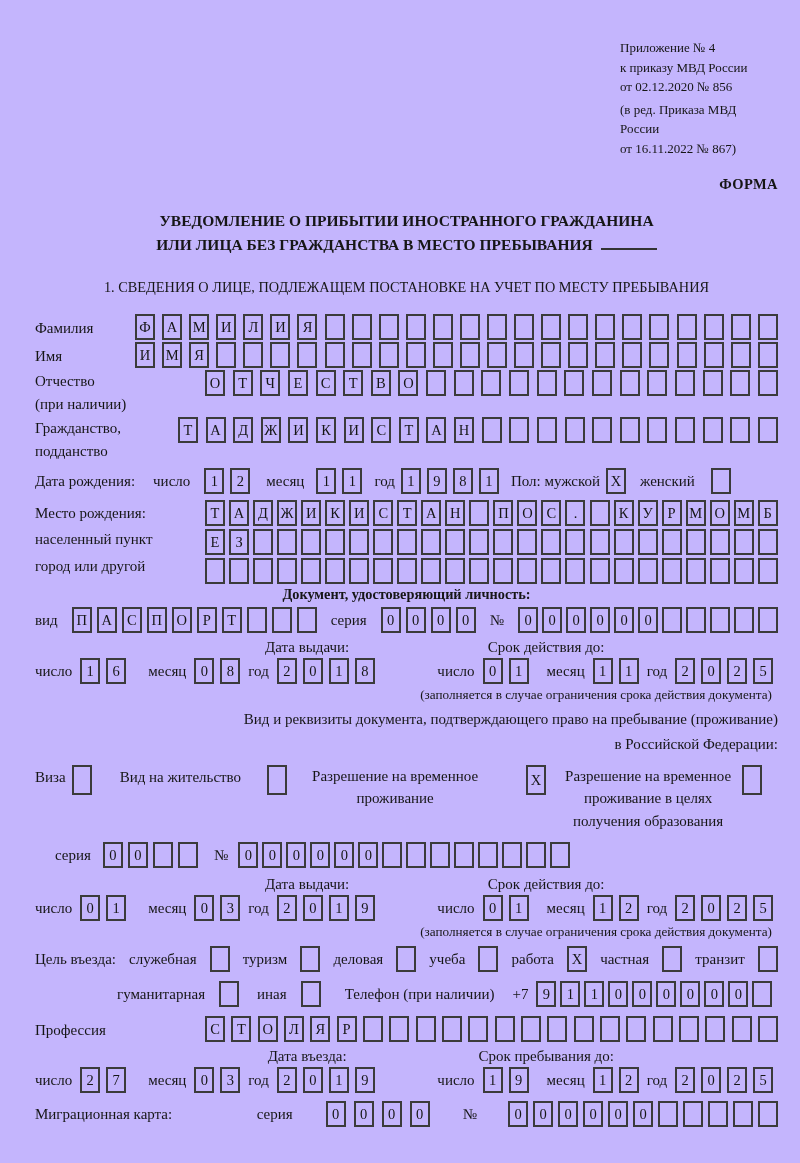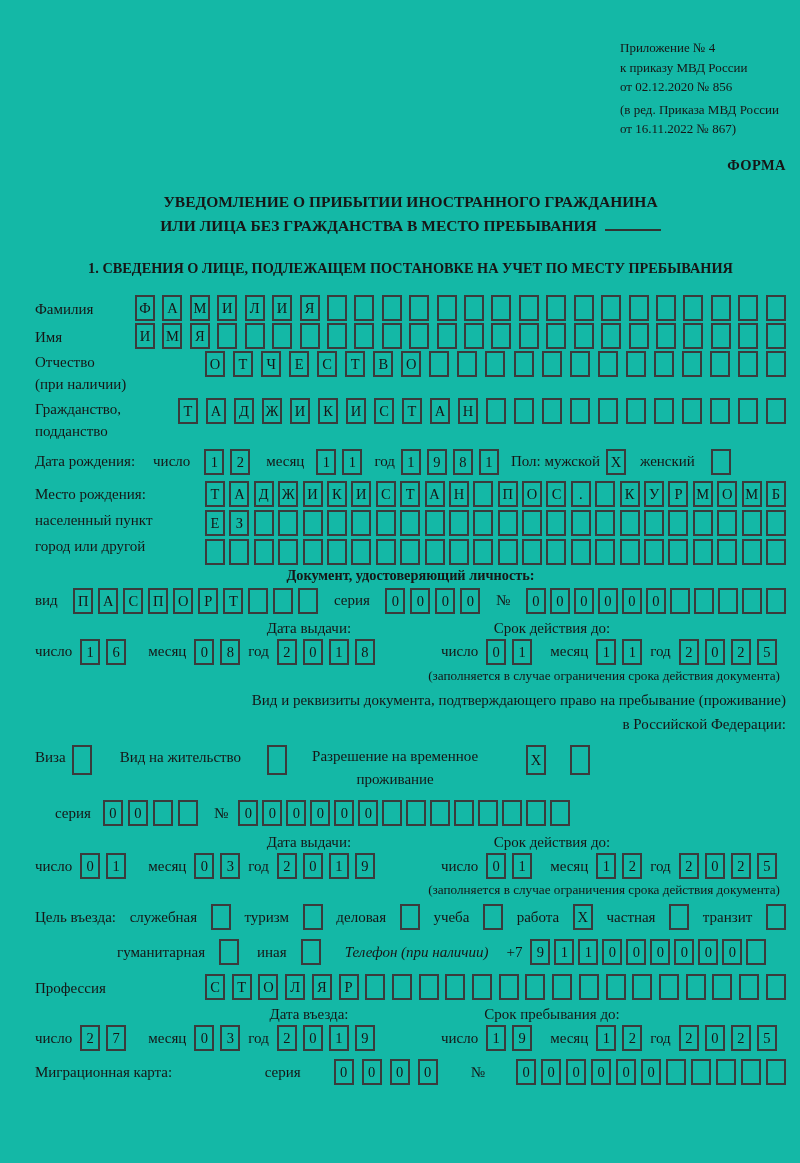--- a/index.html
+++ b/index.html
@@ -5,9 +5,9 @@
   * { margin:0; padding:0; box-sizing:border-box; }
   html,body { background:#ffffff; }
   .page {
-    width:800px; height:1163px; background:#14b8a6; overflow:hidden;
+    width:800px; height:1163px; background:#c4b5fd; overflow:hidden;
     font-family:"Liberation Serif", serif; color:#161616;
-    padding:38px 14px 0 35px; position:relative;
+    padding:38px 22px 0 35px; position:relative;
   }
   
   .hdr { margin-left:585px; font-size:13px; line-height:1.5; }

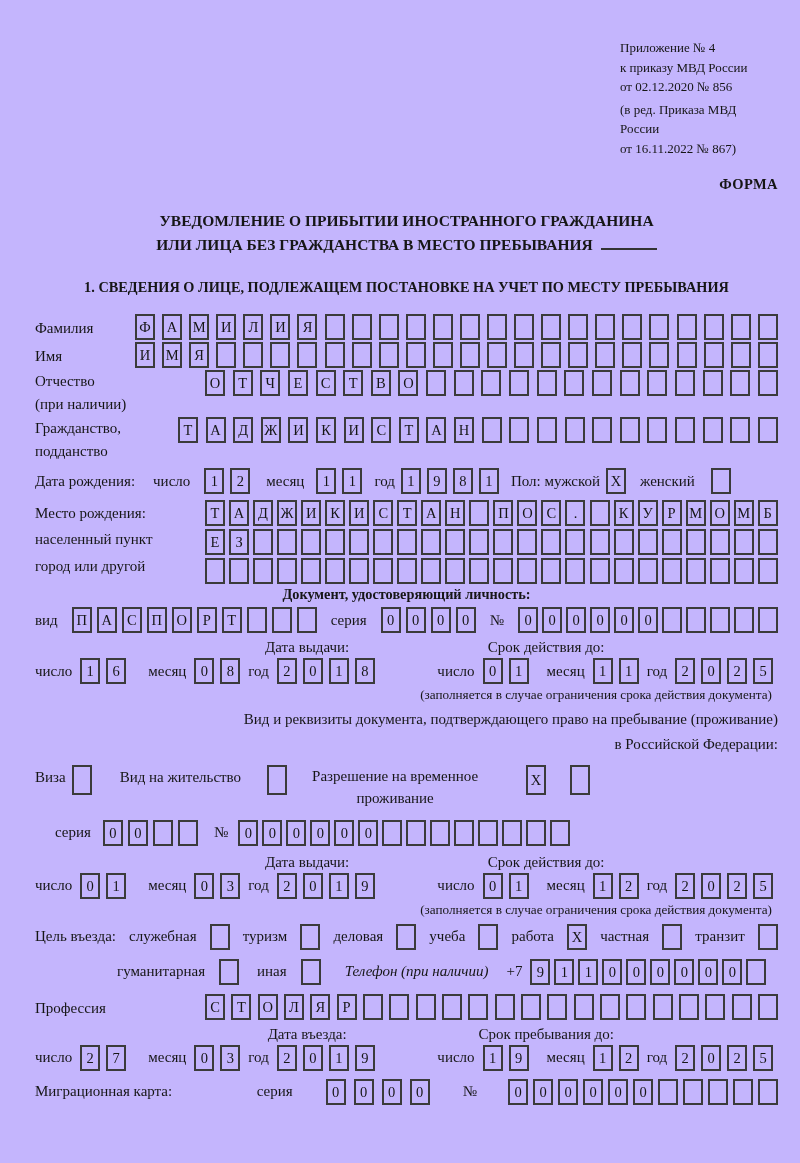--- a/index.html
+++ b/index.html
@@ -16,7 +16,7 @@
   
   .title { text-align:center; font-weight:bold; font-size:15.5px; line-height:1.55; margin-top:16px; }
   .blank-line { display:inline-block; width:56px; height:13px; border-bottom:2px solid #333; margin-left:8px; }
-  .sec-h { text-align:center; font-weight:bold; font-size:14.3px; margin-top:22px; margin-bottom:18px; }
+  .sec-h { text-align:center; font-weight:normal; font-size:14.3px; margin-top:22px; margin-bottom:18px; }
   
   .cbox {
     display:inline-block; width:20px; height:26px; border:2px solid #3b3b3b;

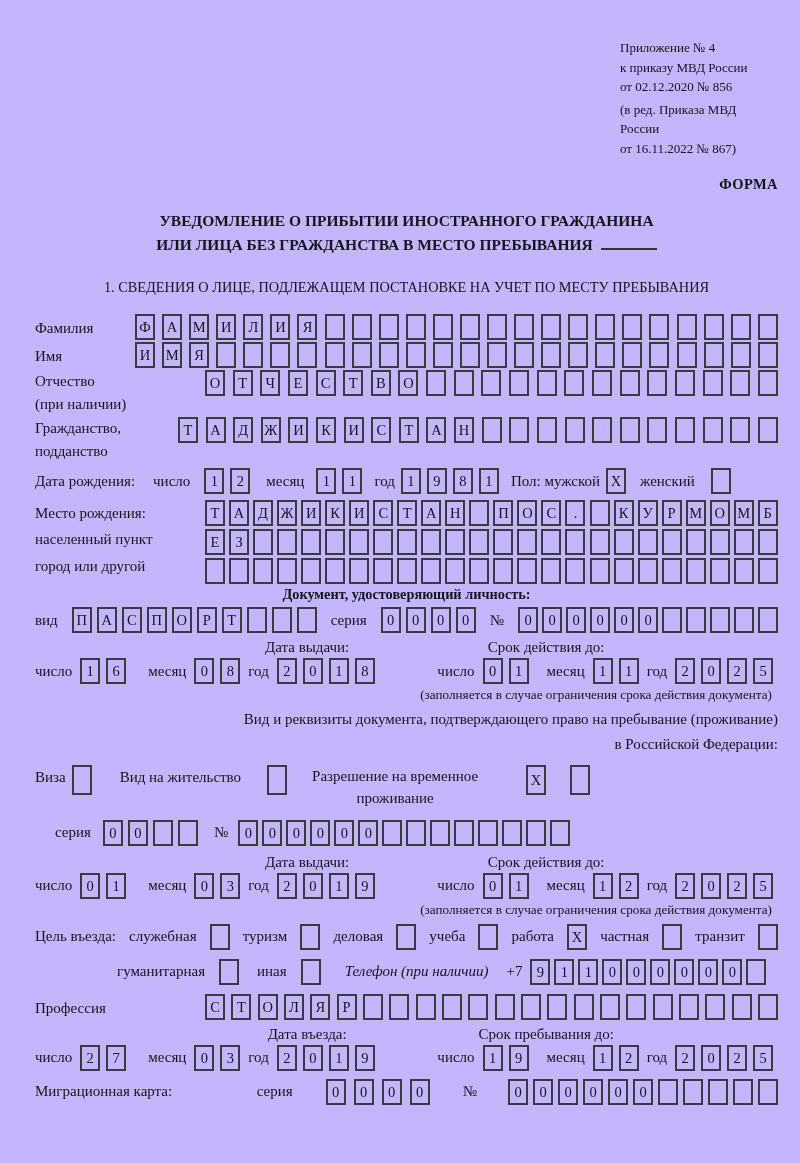--- a/index.html
+++ b/index.html
@@ -406,6 +406,7 @@
       <span class="cbox" style="margin-left:10px; height:30px; line-height:26px;">X</span>
     </div>
     <div class="opt" style="margin-left:16px;">
+      <span class="optlbl-multi" style="width:172px;">Разрешение на временное проживание в целях получения образования</span>
       <span class="cbox" style="margin-left:8px; height:30px; line-height:26px;"></span>
     </div>
   </div>

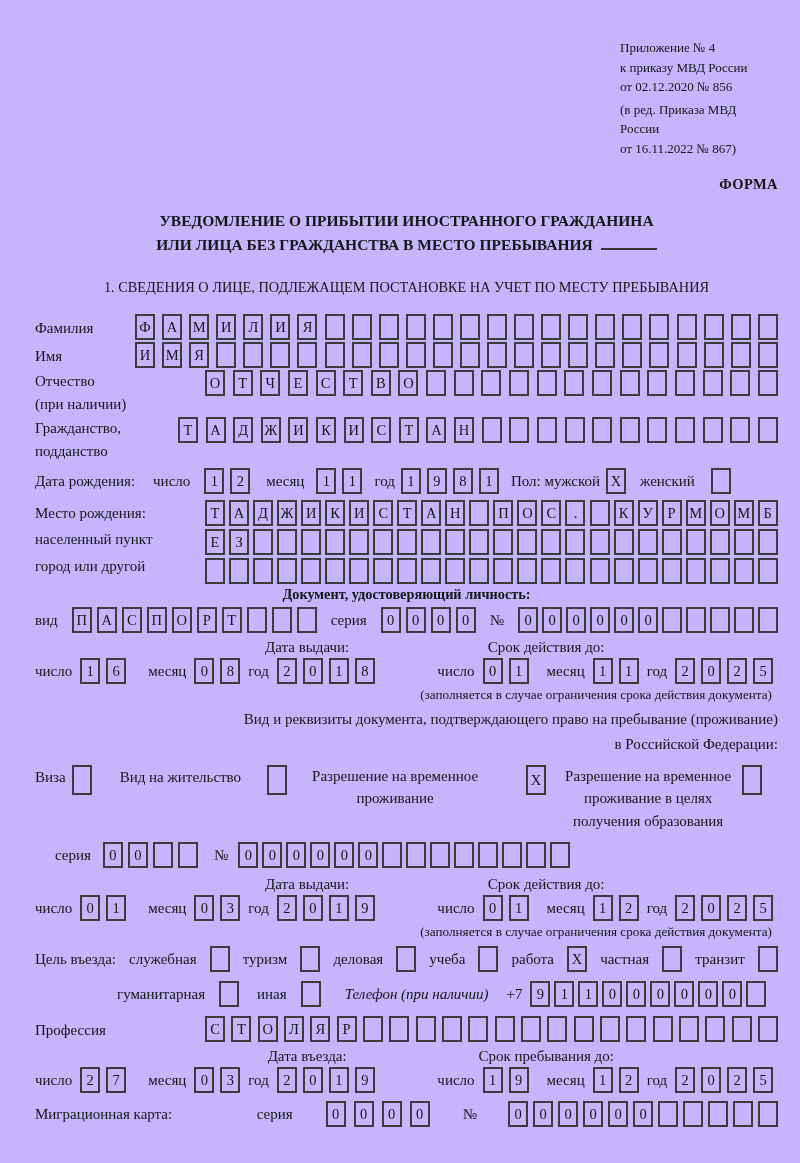--- a/index.html
+++ b/index.html
@@ -506,7 +506,7 @@
     <span class="cbox" style="margin-left:14px;"></span>
     <span class="txt15" style="margin-left:18px;">иная</span>
     <span class="cbox" style="margin-left:14px;"></span>
-    <span class="txt15" style="margin-left:24px;font-style:italic;">Телефон (при наличии)</span>
+    <span class="txt15" style="margin-left:24px;">Телефон (при наличии)</span>
     <span class="txt15" style="margin-left:18px;">+7</span>
     <span class="bgroup" style="margin-left:8px; gap:4px;">
         <span class="cbox">9</span>

